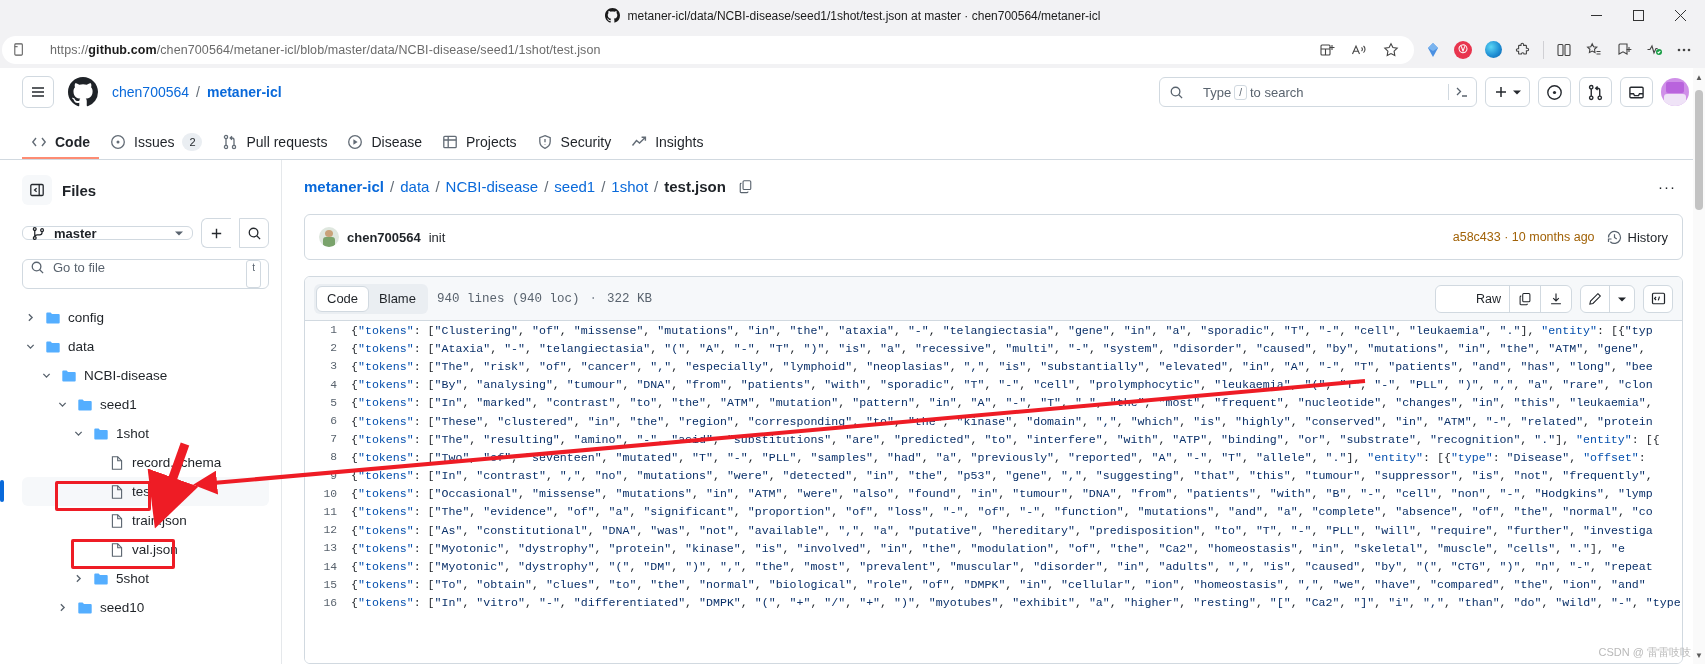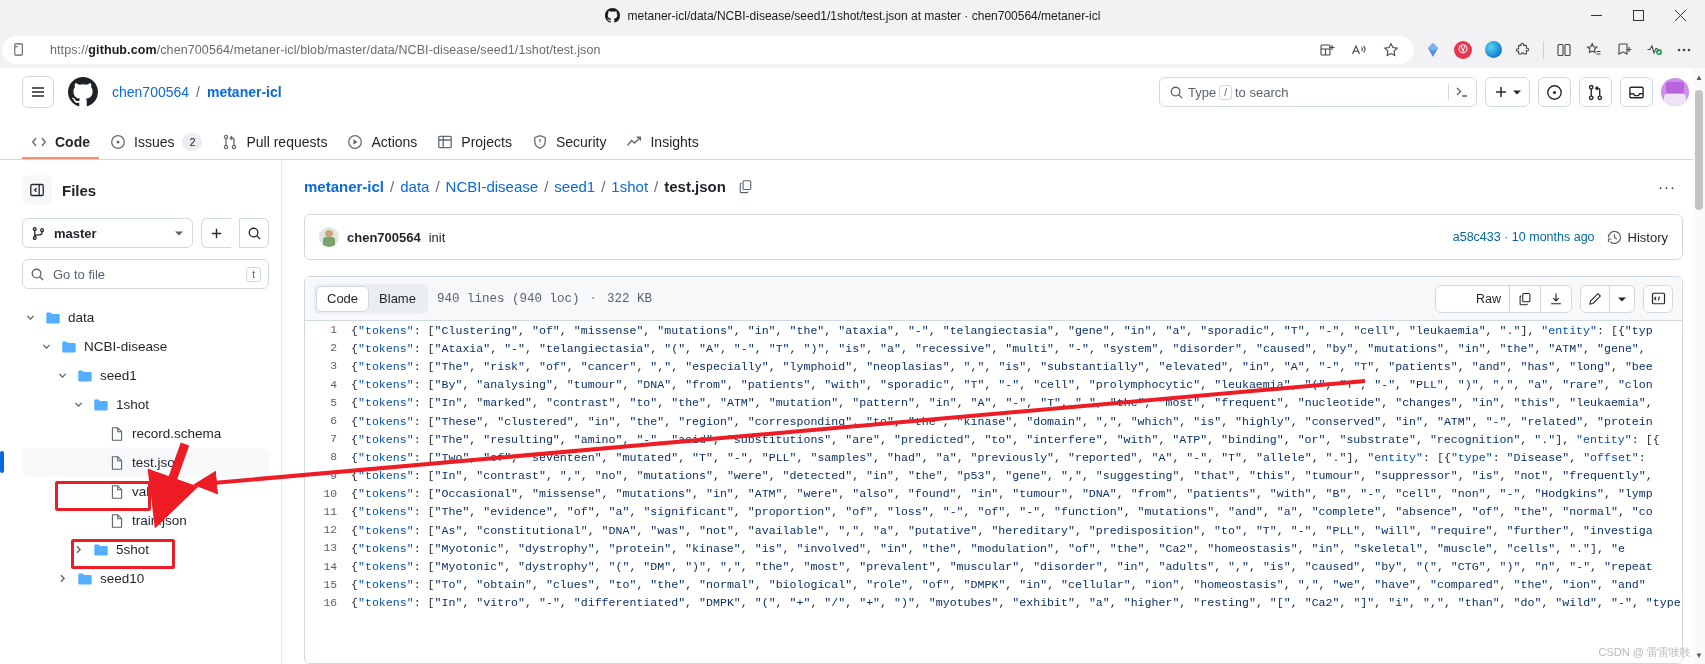--- a/index.html
+++ b/index.html
@@ -133,7 +133,7 @@
     color: #59636e; font-size: 13px;
     background:#fff;
   }
-  .search-box .ph { margin-left: 4px; display:flex; align-items:center; gap:3px;}
+  .search-box .ph { margin-left: 19px; display:flex; align-items:center; gap:3px;}
   .slashkey {
     border: 1px solid #d1d9e0; border-radius: 3px;
     font-size: 10px; padding: 0px 4px; line-height:13px;

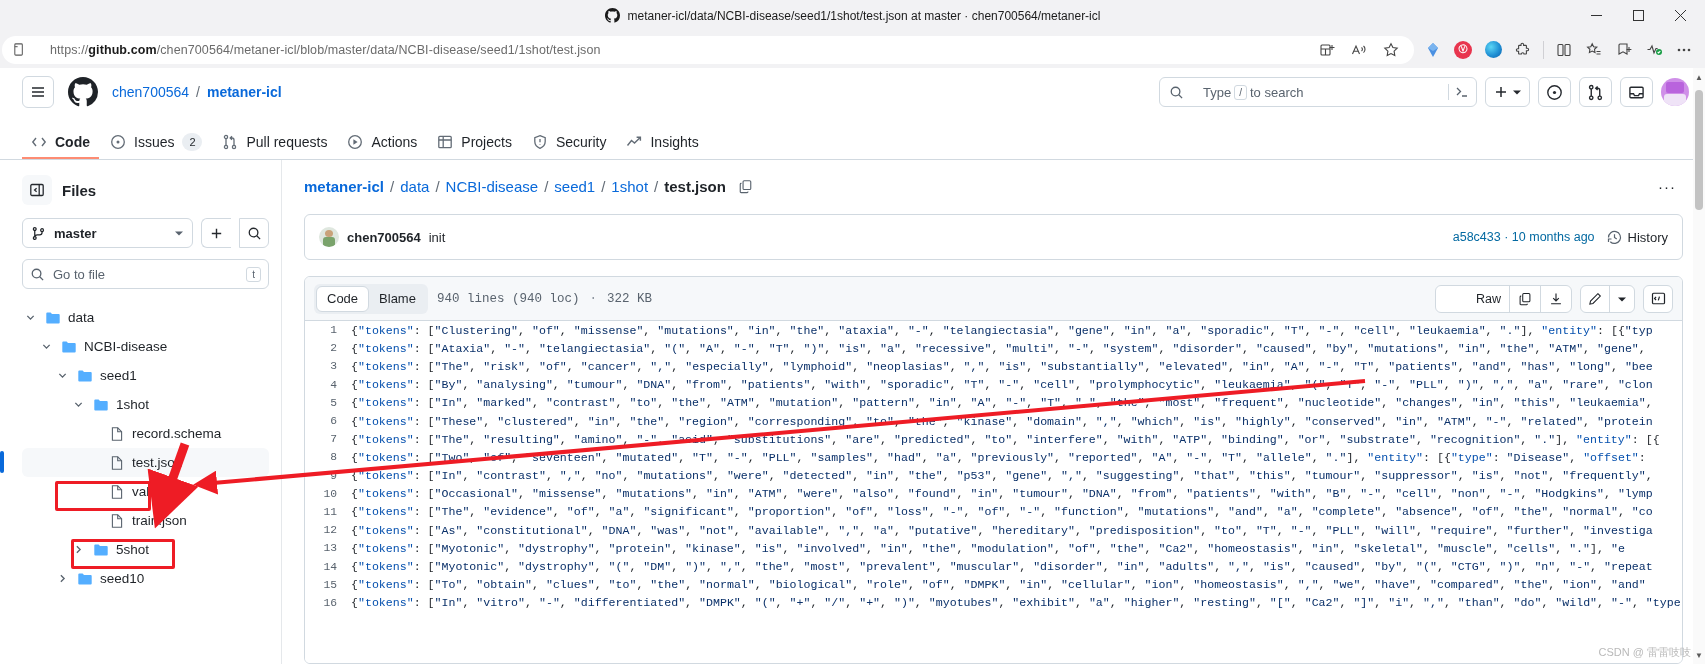--- a/index.html
+++ b/index.html
@@ -570,7 +570,7 @@
           <circle cx="8" cy="8" r="6.3"></circle>
           <path d="M6.4 5.3l4.2 2.7-4.2 2.7z" fill="#636c76" stroke="none"></path>
         </svg>
-      <span>Actions</span>
+      <span>Disease</span>
     </div>
     <div class="nav-item">
       <svg width="16" height="16" viewBox="0 0 16 16" fill="none" stroke="#636c76" stroke-width="1.3">

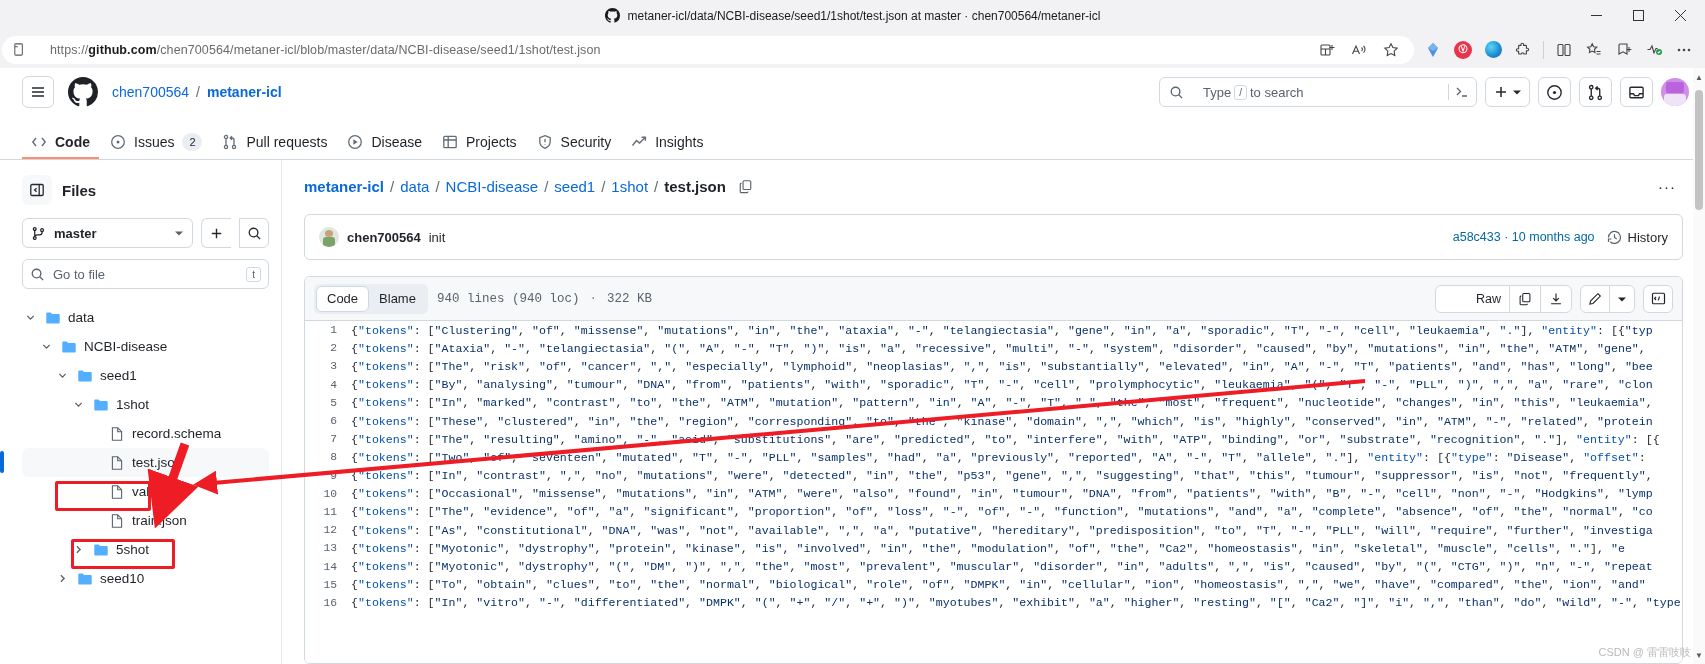--- a/index.html
+++ b/index.html
@@ -204,7 +204,7 @@
   .files-title { font-size:15px;font-weight:600;color:#1f2328;}
   .branch-row { display:flex;align-items:center;gap:8px;margin-bottom:11px;}
   .branch-select {
-    flex:1;height:30px;border:1px solid #d1d9e0;border-radius:6px;
+    flex:1;height:14px;border:1px solid #d1d9e0;border-radius:6px;
     display:flex;align-items:center;gap:8px;padding:0 8px;
     font-size:13px;font-weight:600;color:#1f2328;
   }

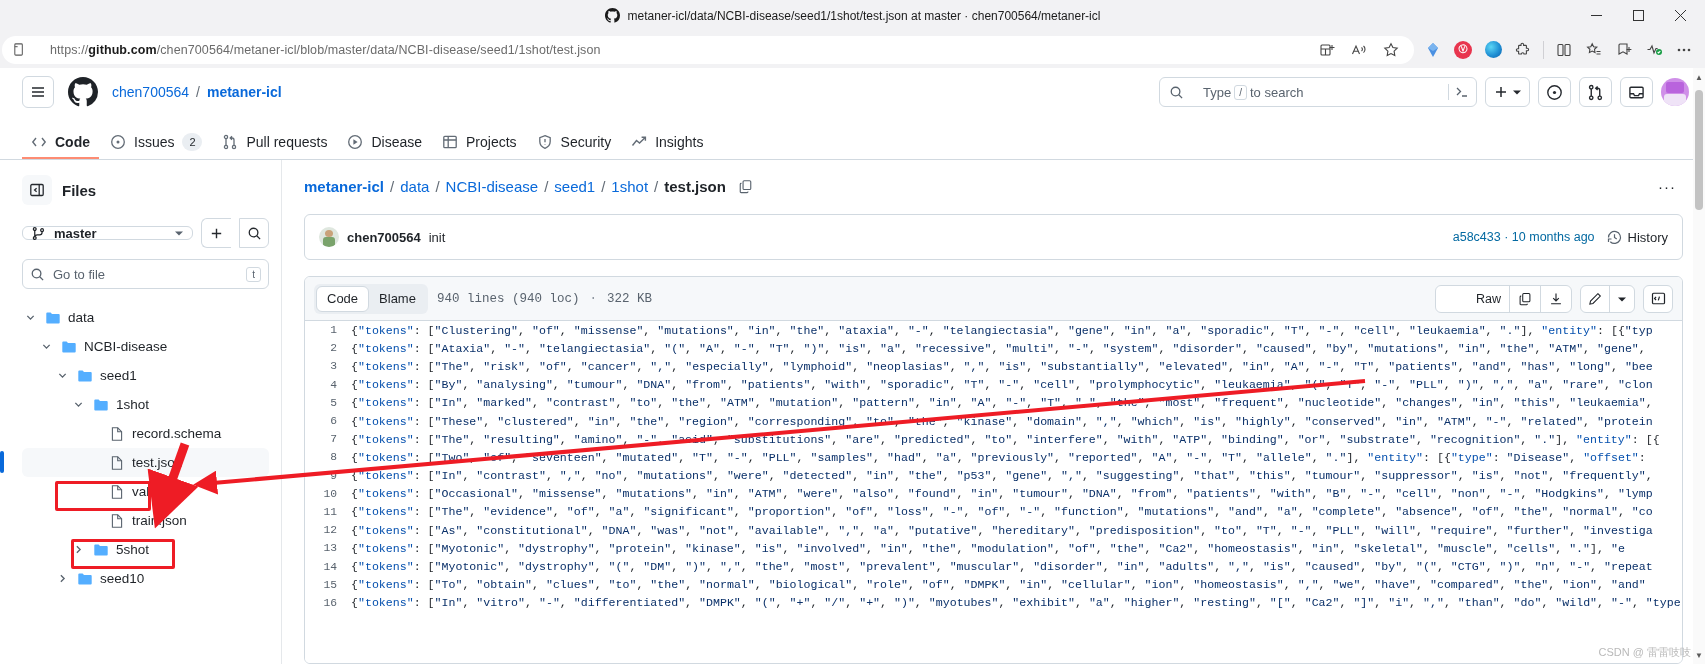--- a/index.html
+++ b/index.html
@@ -277,7 +277,7 @@
   .commit-author { font-weight:600;color:#1f2328;margin-right:8px;}
   .commit-msg { color:#1f2328; }
   .commit-right { margin-left:auto; display:flex;align-items:center;gap:12px;color:#59636e;font-size:12.5px;}
-  .commit-sha { color:#0369a1; }
+  .commit-sha { color:#a16207; }
   .history-link { display:flex;align-items:center;gap:6px;color:#1f2328;font-size:13px;}
 
   

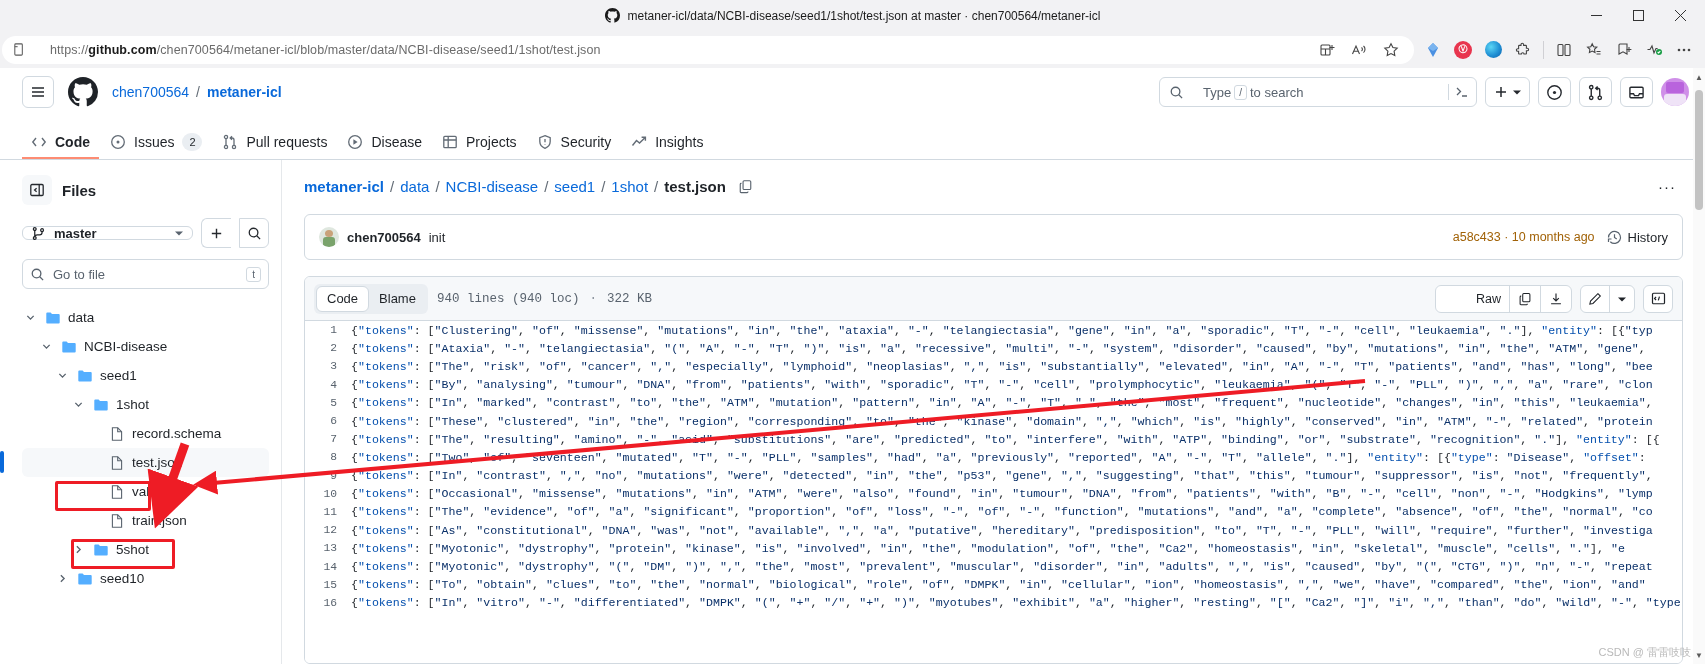--- a/index.html
+++ b/index.html
@@ -217,7 +217,7 @@
   .sb-iconbtn.joint-r { border-radius:0 6px 6px 0;}
   .gotofile {
     height:30px;border:1px solid #d1d9e0;border-radius:6px;
-    display:flex;align-items:center;gap:8px;padding:0 7px;
+    display:flex;gap:8px;padding:0 7px;
     font-size:13px;color:#59636e;margin-bottom:14px;
   }
   .gotofile .tkey {

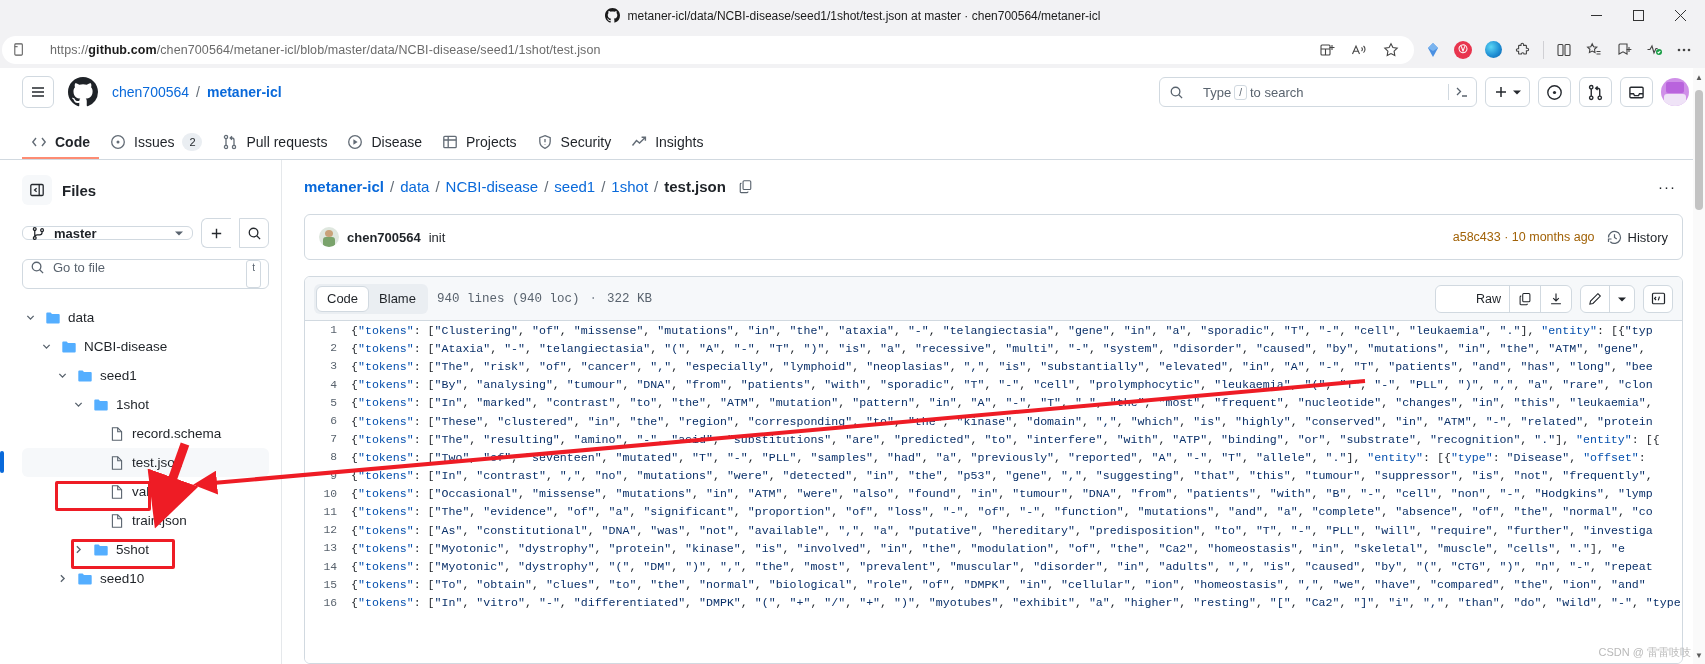--- a/index.html
+++ b/index.html
@@ -645,6 +645,19 @@
       </div>
 
       <div class="tree" id="tree-container">
+          <div class="tree-row" style="padding-left: 0px;">
+            <span class="chev">
+              <svg width="9" height="9" viewBox="0 0 10 10" fill="none" stroke="#59636e" stroke-width="1.5">
+                <path d="M3.2 1.5L6.8 5 3.2 8.5"></path>
+              </svg>
+            </span>
+            <span style="display: flex;">
+              <svg class="ic-folder" viewBox="0 0 16 16" fill="#54aeff">
+                <path d="M1.3 3.6a1 1 0 0 1 1-1h3.3l1.4 1.5h6.7a1 1 0 0 1 1 1v7.3a1 1 0 0 1-1 1H2.3a1 1 0 0 1-1-1z"></path>
+              </svg>
+            </span>
+            <span>config</span>
+          </div>
           <div class="tree-row" style="padding-left: 0px;">
             <span class="chev">
               <svg width="9" height="9" viewBox="0 0 10 10" fill="none" stroke="#59636e" stroke-width="1.5">

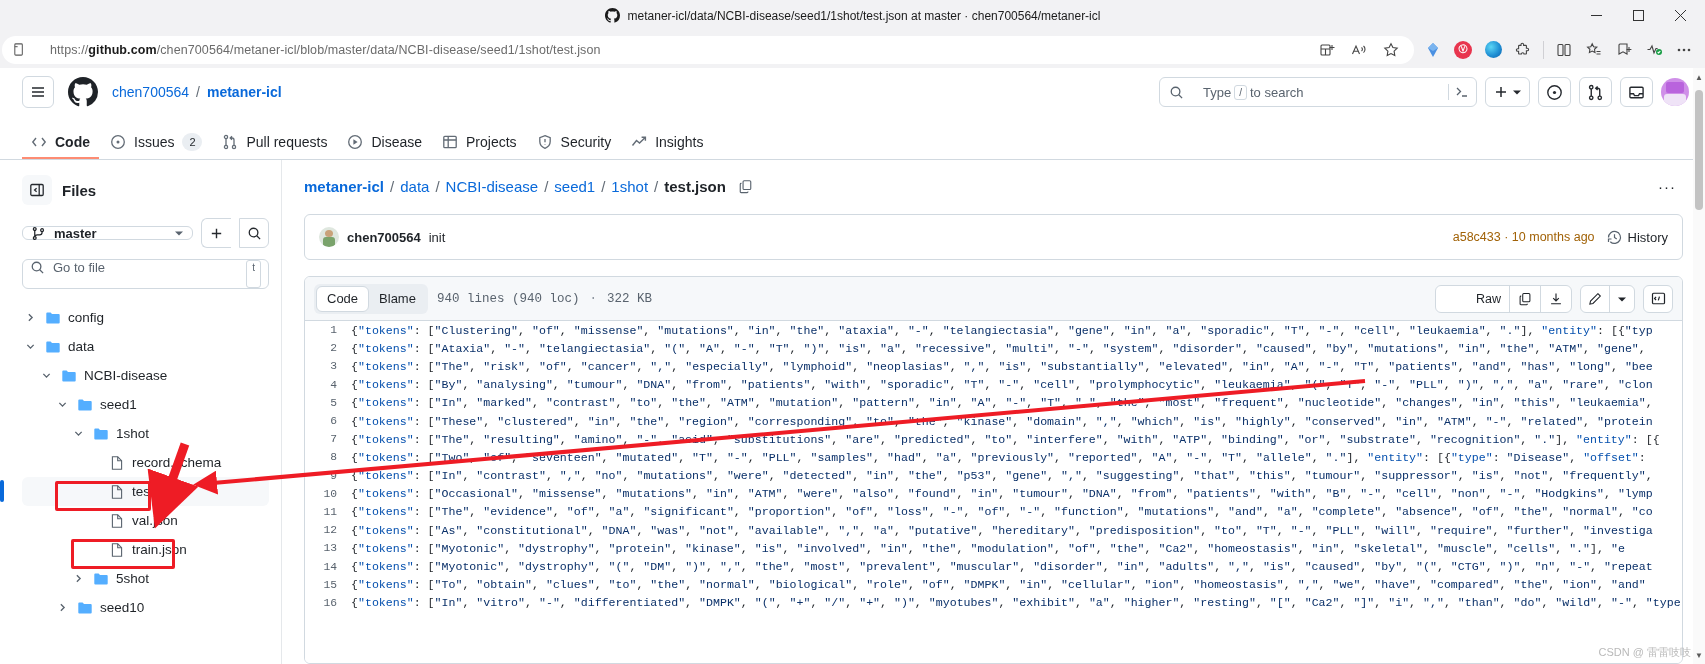--- a/index.html
+++ b/index.html
@@ -750,7 +750,7 @@
                 <path d="M8.7 1.8v4h3.9"></path>
               </svg>
             </span>
-            <span>val.json</span>
+            <span>train.json</span>
           </div>
           <div class="tree-row" style="padding-left: 64px;">
             <span class="chev empty">
@@ -764,7 +764,7 @@
                 <path d="M8.7 1.8v4h3.9"></path>
               </svg>
             </span>
-            <span>train.json</span>
+            <span>val.json</span>
           </div>
           <div class="tree-row" style="padding-left: 48px;">
             <span class="chev">

